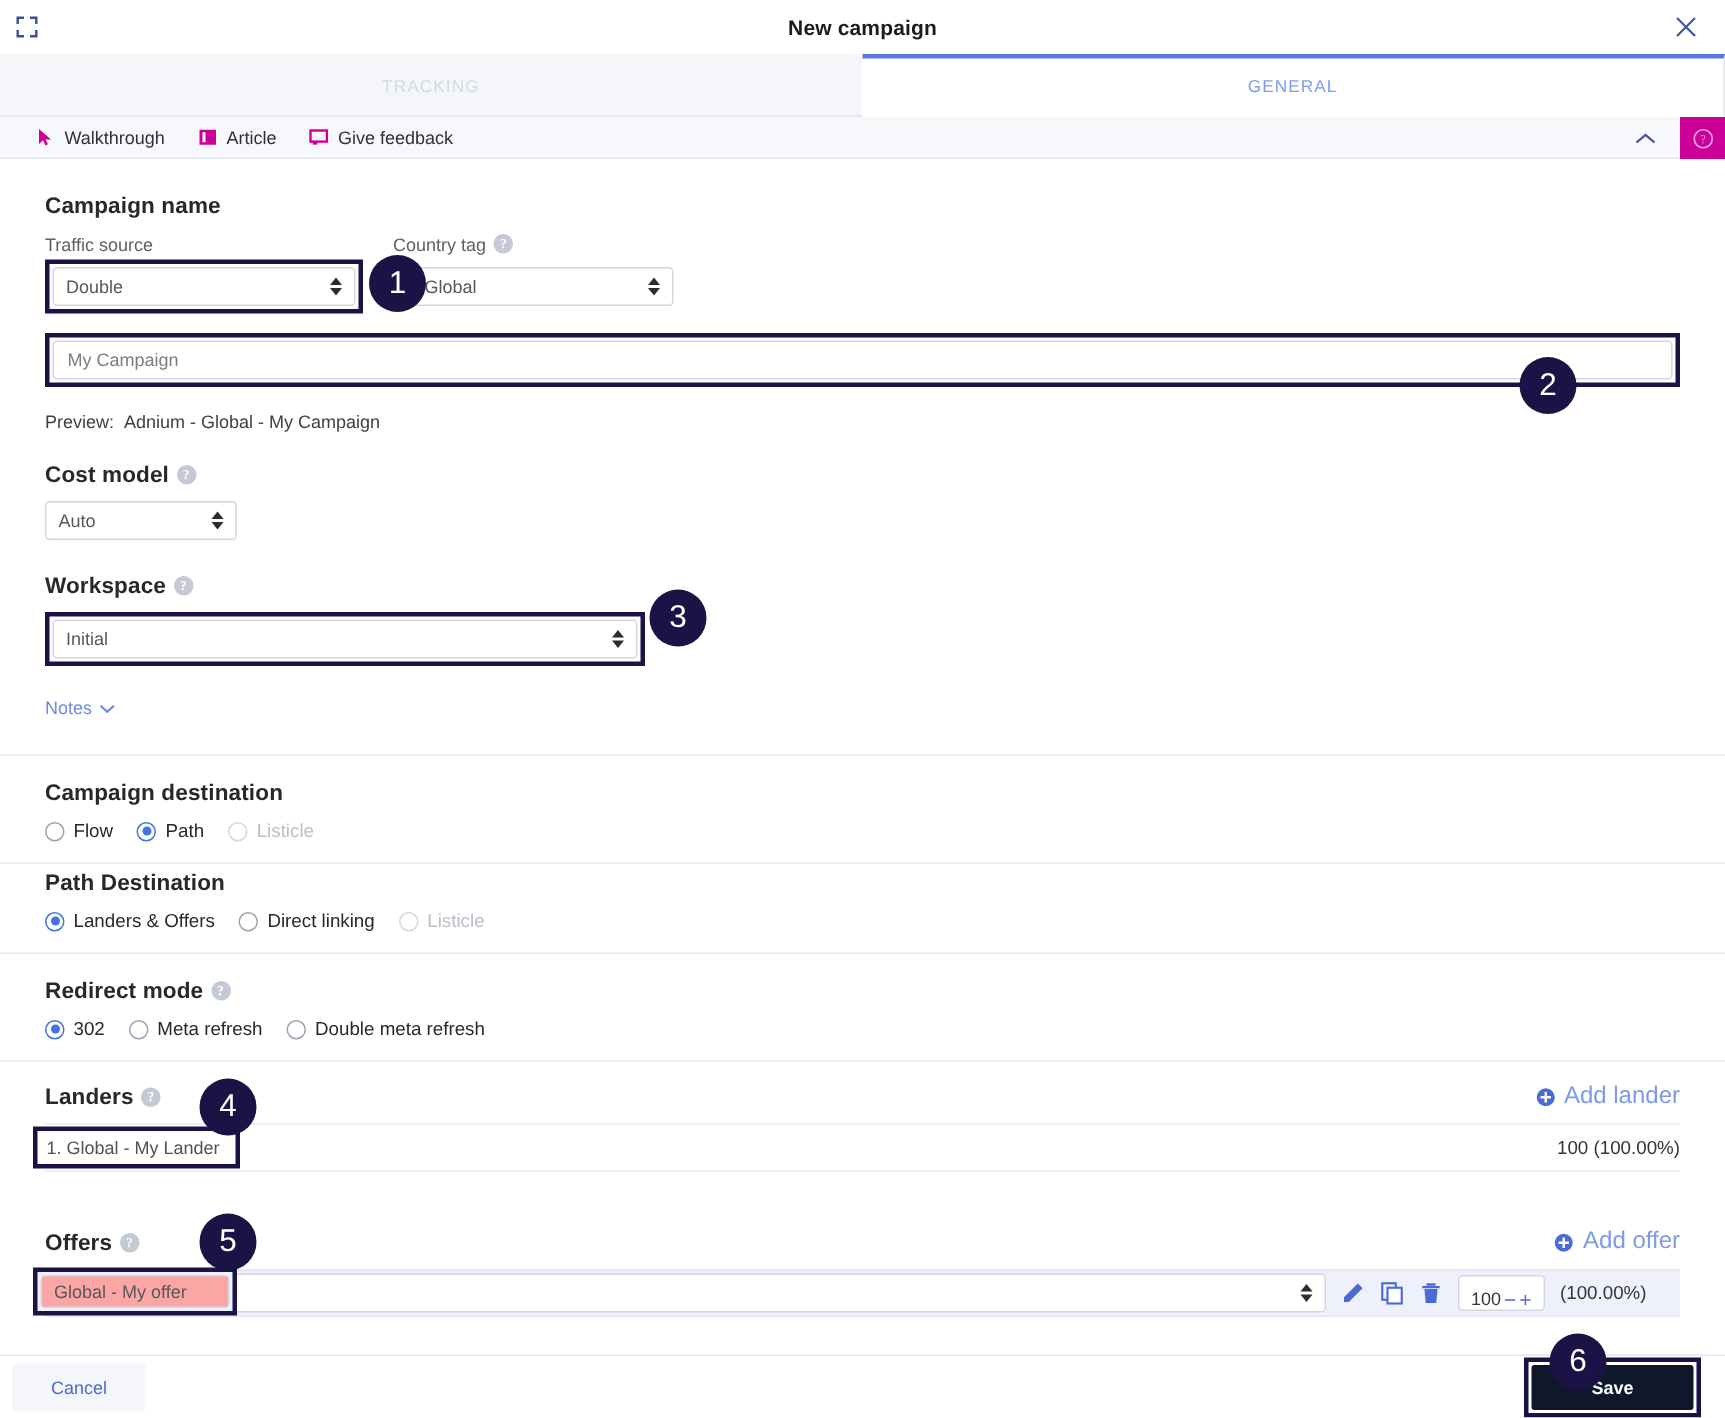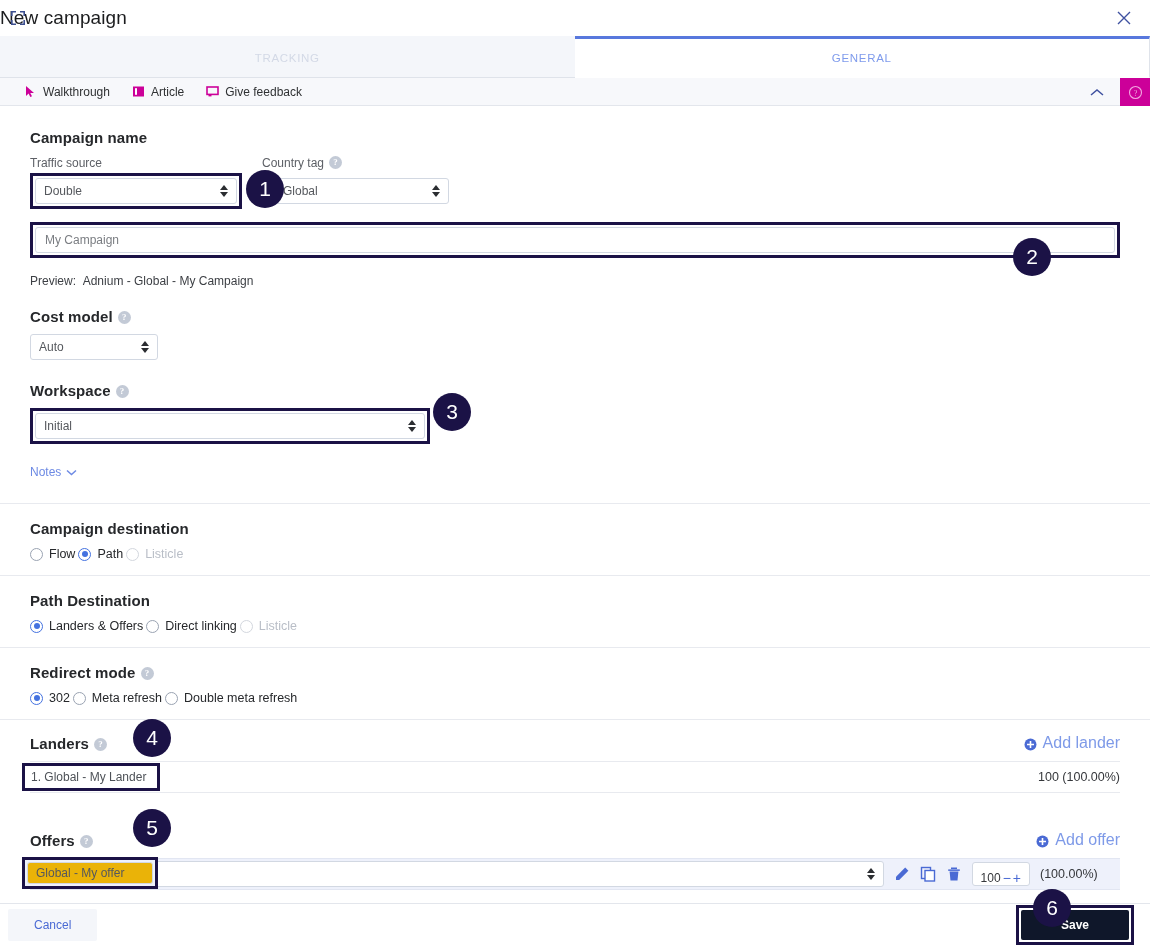--- a/index.html
+++ b/index.html
@@ -22,8 +22,8 @@
   }
   .expand-icon { position:absolute; left:8px; top:8px; width:20px; height:20px; }
   .title-text {
-    width:100%; text-align:left;
-    font-size:19px; color:#1b1c1e; font-weight:400;
+    width:100%; text-align:center;
+    font-size:14px; color:#1b1c1e; font-weight:700;
     letter-spacing:.1px;
   }
   .close-btn {

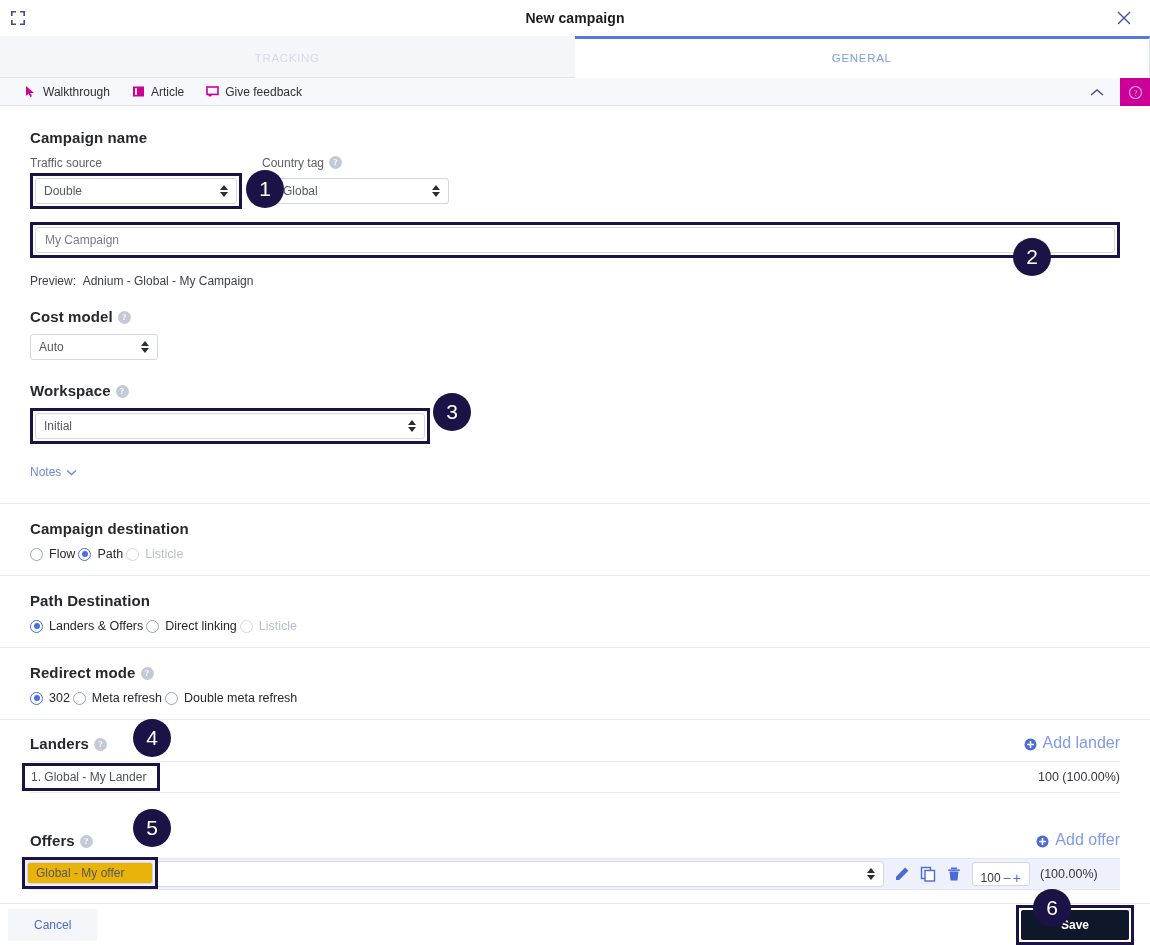--- a/index.html
+++ b/index.html
@@ -125,7 +125,7 @@
     display:inline-flex; align-items:center; gap:5px;
   }
 
-  .radio-row { display:flex; align-items:center; gap:3px; }
+  .radio-row { display:flex; align-items:center; gap:16px; }
   .radio { display:flex; align-items:center; gap:6px; cursor:pointer; font-size:12.5px; }
   .rb {
     width:13px;height:13px;border-radius:50%;

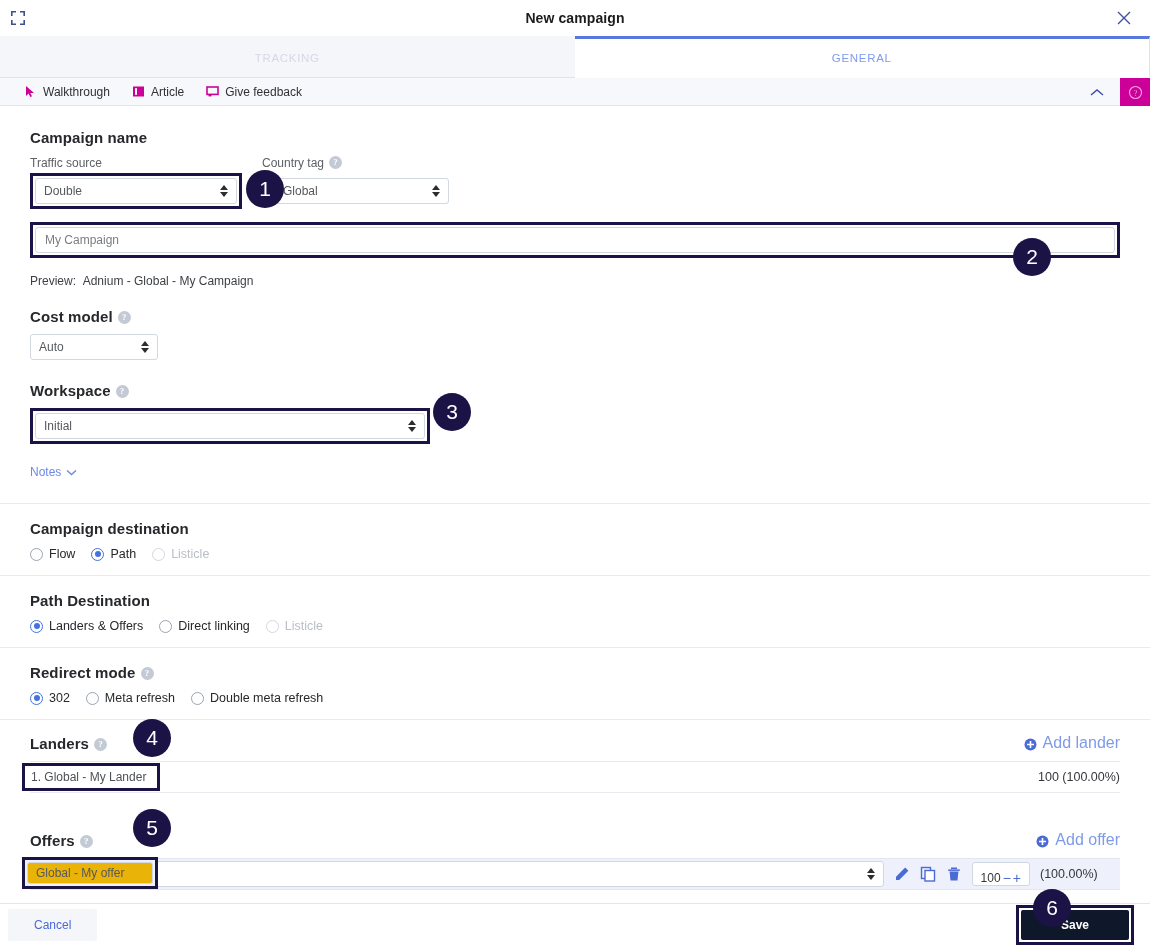--- a/index.html
+++ b/index.html
@@ -372,7 +372,7 @@
 
 <div class="content">
 
-  <div class="sec-h" style="margin-top:16px;">Path Destination</div>
+  <div class="sec-h" style="margin-top:4px;">Path Destination</div>
   <div class="radio-row" style="margin-top:10px;">
     <div class="radio">
       <span class="rb on"></span>

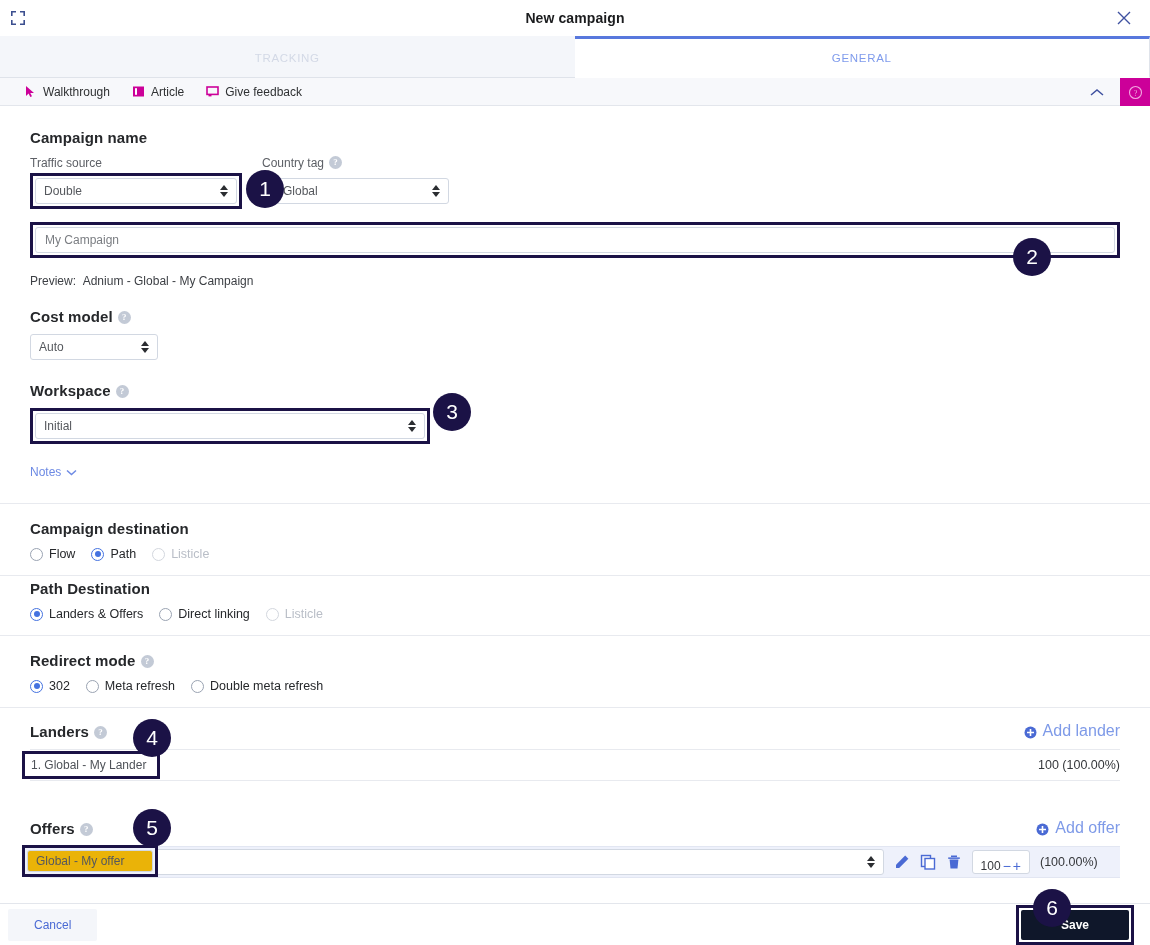--- a/index.html
+++ b/index.html
@@ -463,7 +463,7 @@
           </span>
       </div>
       <div class="hl-box" style="position:absolute; left:-8px; top:-4px; z-index:5; background:#eef1fb;">
-        <div style="background:#eab308; border:1px solid #d2d8e2; border-radius:3px; padding:3px 8px; font-size:12px; color:#55585d; width:126px; white-space:nowrap; overflow:hidden;">Global - My offer</div>
+        <div style="background:#fca5a5; border:1px solid #d2d8e2; border-radius:3px; padding:3px 8px; font-size:12px; color:#55585d; width:126px; white-space:nowrap; overflow:hidden;">Global - My offer</div>
       </div>
     </div>
     <span class="iconbtn">

